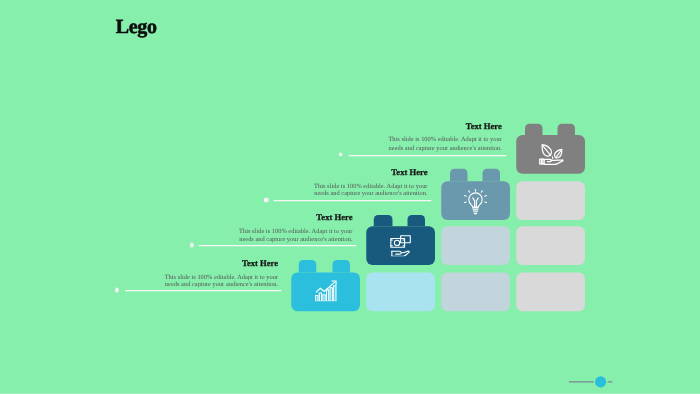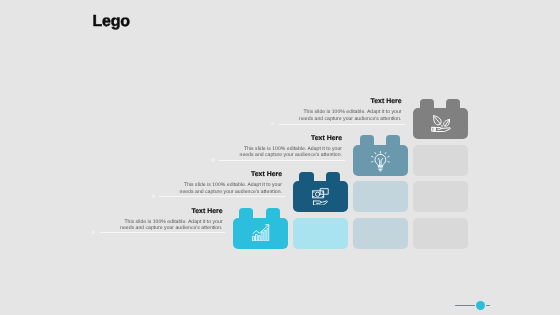--- a/index.html
+++ b/index.html
@@ -8,7 +8,7 @@
        -webkit-font-smoothing:antialiased;
        -moz-osx-font-smoothing:grayscale;
        text-rendering:geometricPrecision;}
-  #slide{position:relative;width:560px;height:315px;background:#e5e5e5;}
+  #slide{position:relative;width:560px;height:315px;background:#86efac;font-family:Liberation Serif, serif;}
   .callout,#title{transform:translateZ(0);}
 
   #title{position:absolute;left:92.5px;top:12.8px;font-size:16px;font-weight:bold;

